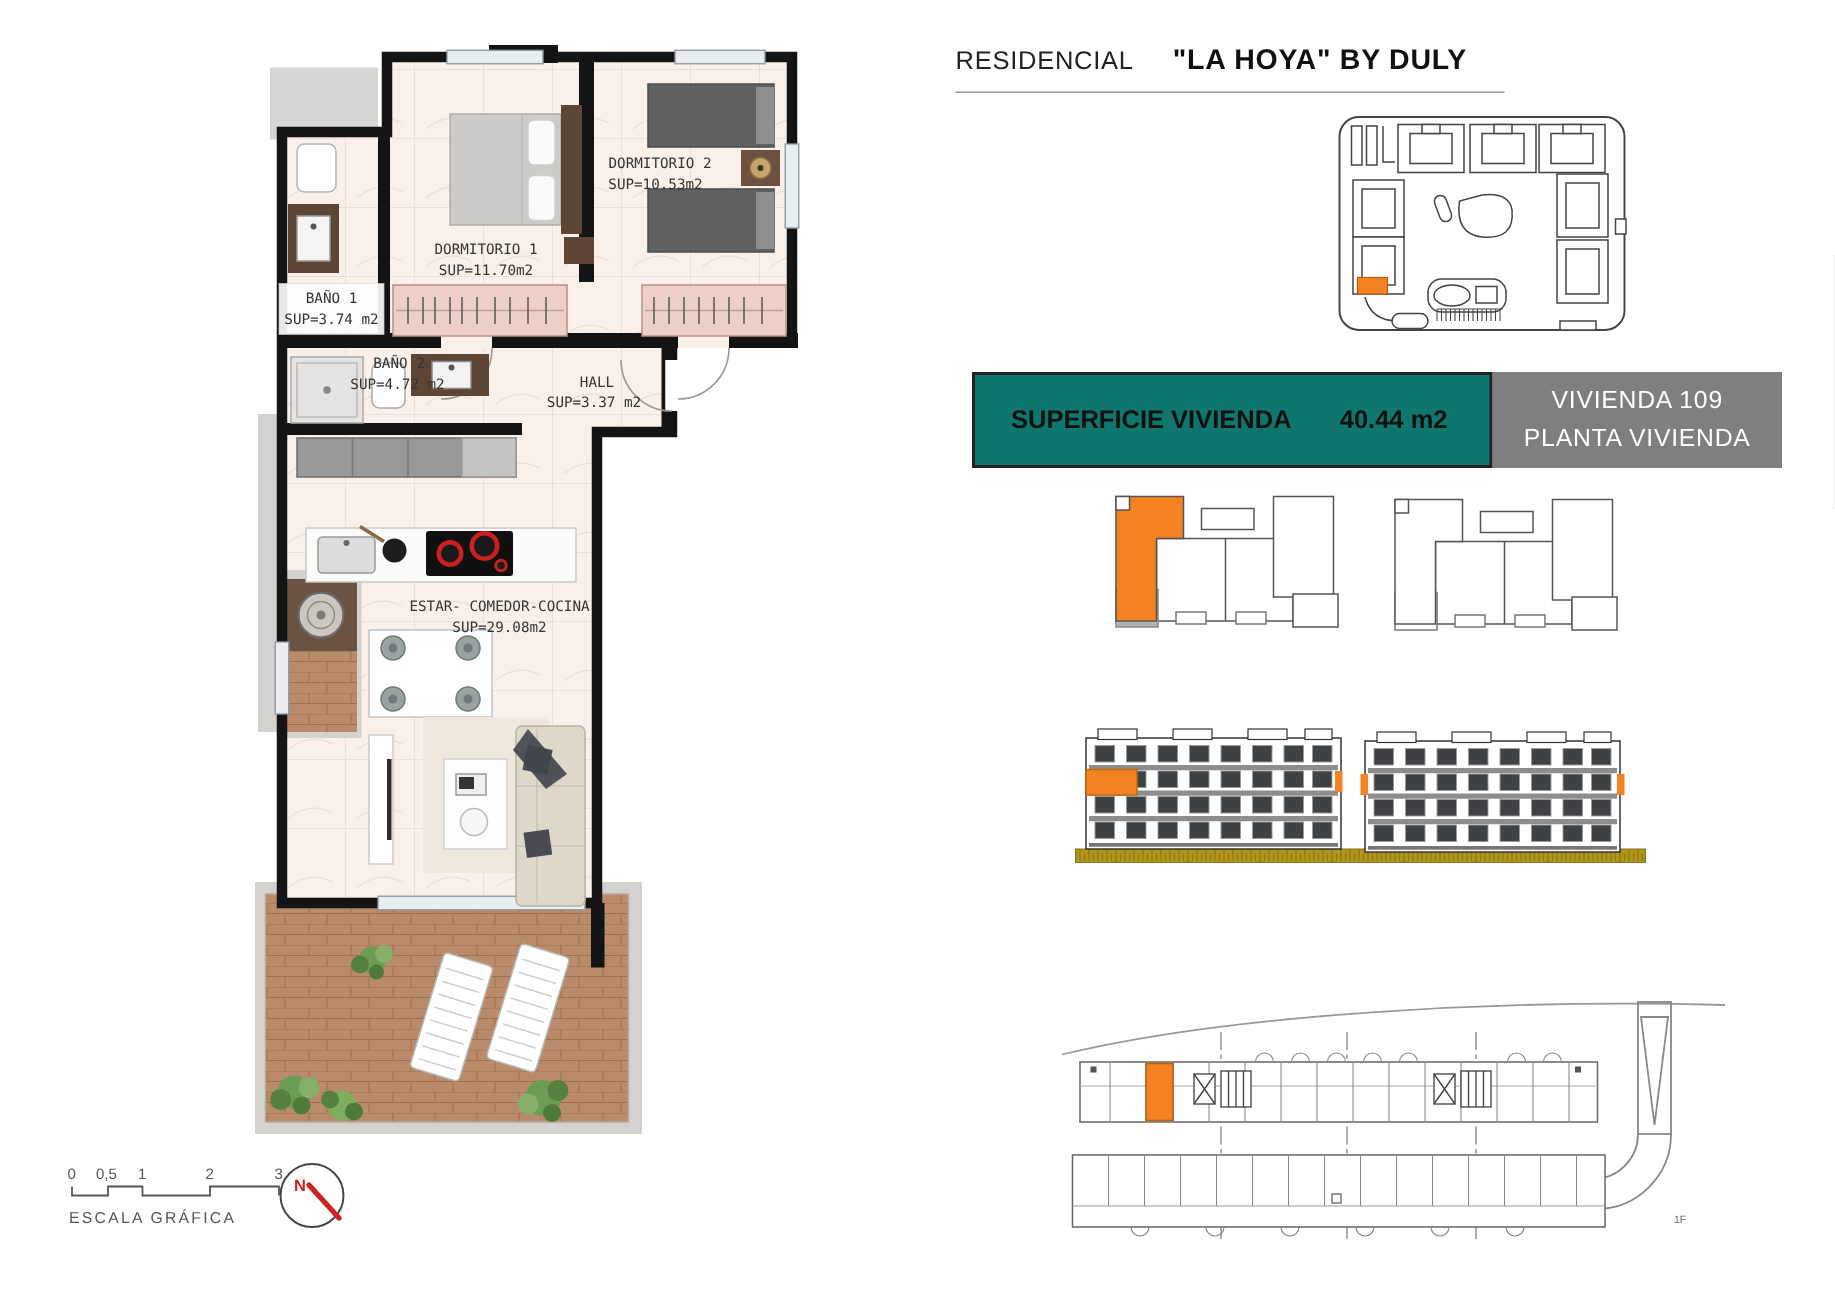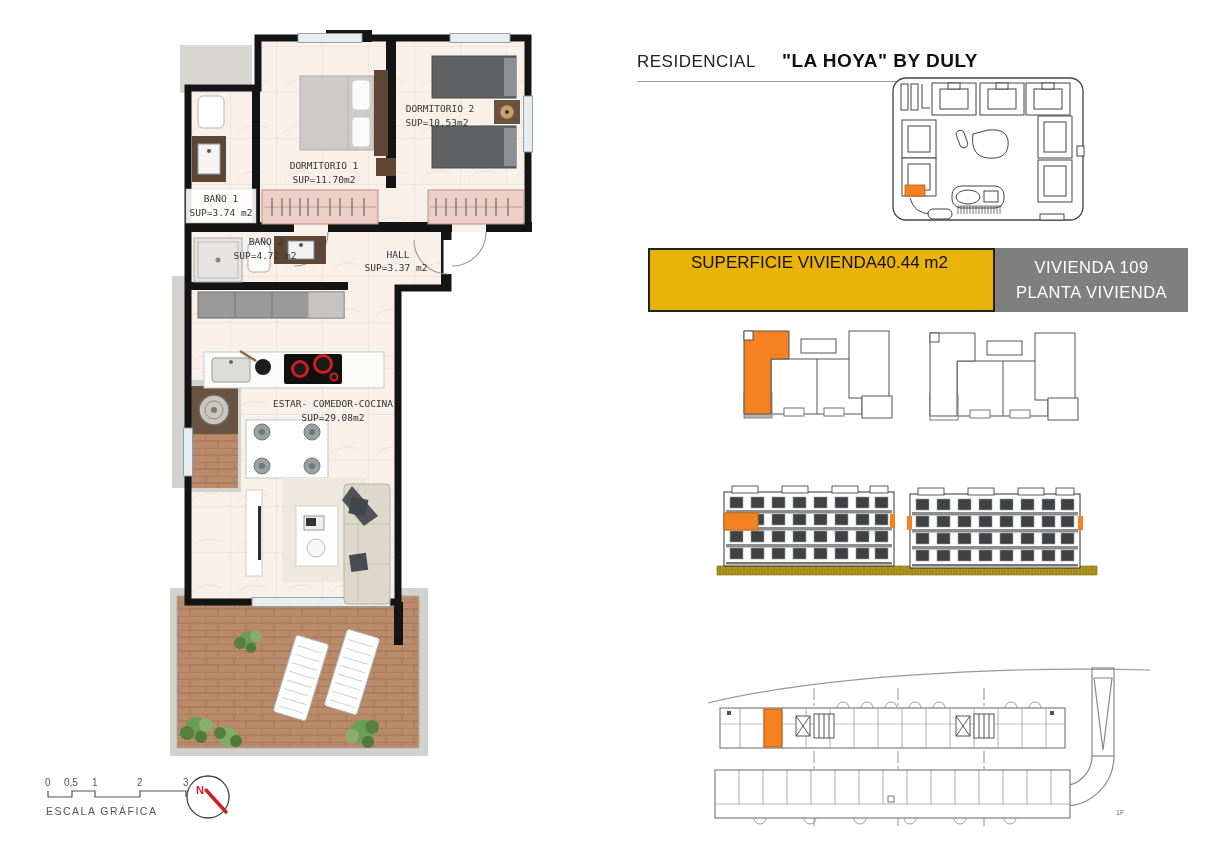--- a/index.html
+++ b/index.html
@@ -7,7 +7,7 @@
          font-family:"Liberation Sans",sans-serif;}
   svg{position:absolute;display:block;}
   .hdr{position:absolute;left:637px;top:30px;width:366px;border-bottom:1.5px solid #999;
-       padding-bottom:9px;display:flex;align-items:baseline;gap:26px;margin-top:20px;}
+       padding-bottom:9px;display:flex;align-items:baseline;gap:26px;}
   .hdr .res{font-size:17px;color:#222;letter-spacing:.5px;}
   .hdr .name{font-size:19px;font-weight:bold;color:#111;letter-spacing:.5px;}
   .bloque{position:absolute;left:1007px;top:22px;font-size:37px;color:#111;letter-spacing:1px;}

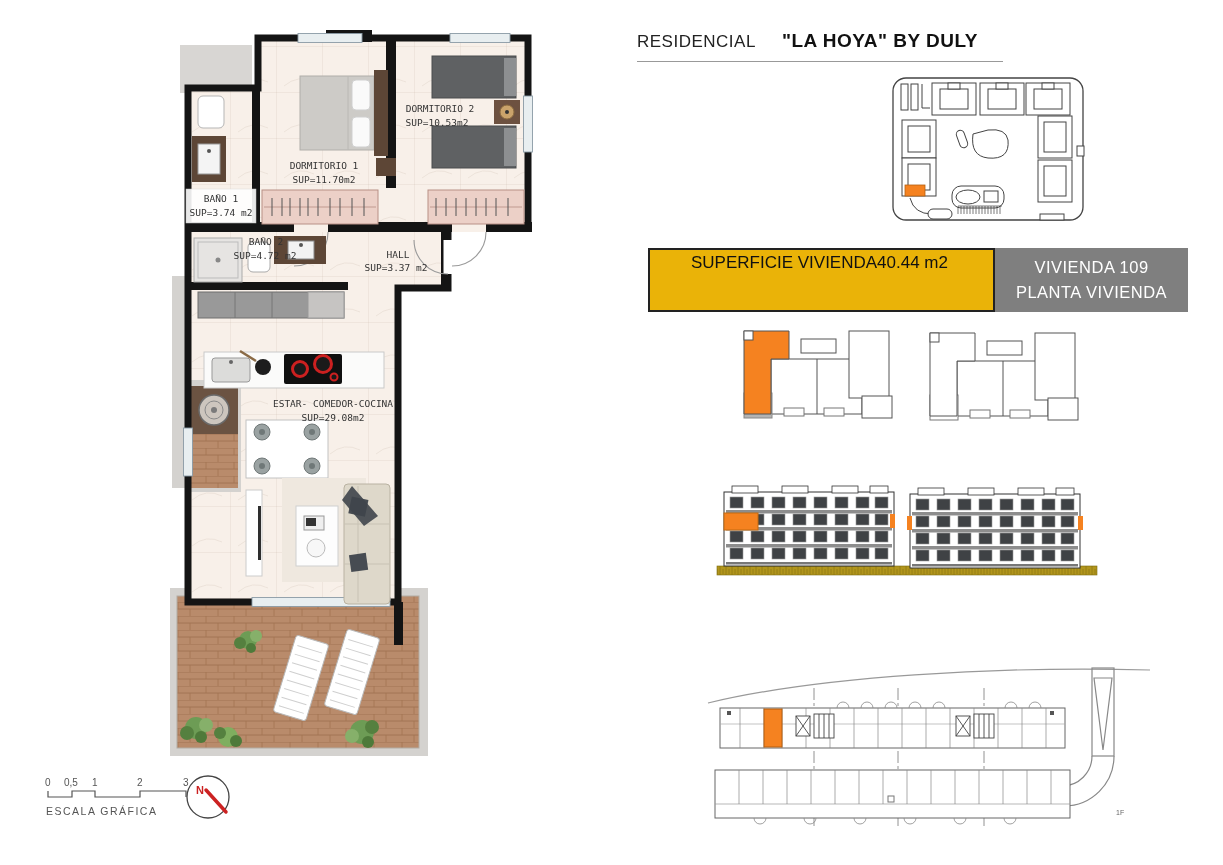--- a/index.html
+++ b/index.html
@@ -12,8 +12,8 @@
   .hdr .name{font-size:19px;font-weight:bold;color:#111;letter-spacing:.5px;}
   .bloque{position:absolute;left:1007px;top:22px;font-size:37px;color:#111;letter-spacing:1px;}
   .tbl{position:absolute;left:648px;top:248px;display:flex;height:64px;}
-  .tbl-left{width:347px;background:#eab308;border:2px solid #222;box-sizing:border-box;display:flex;
-            flex-direction:row;justify-content:center;gap:2px;padding:0 24px;}
+  .tbl-left{width:347px;background:#0f766e;border:2px solid #222;box-sizing:border-box;display:flex;
+            flex-direction:column;justify-content:center;gap:2px;padding:0 24px;font-weight:bold;}
   .trow{display:flex;font-size:17px;color:#111;line-height:26px;}
   .trow .val{margin-left:auto;padding-right:4px;}
   .tbl-right{width:193px;background:#7f7f7f;color:#fff;display:flex;flex-direction:column;

